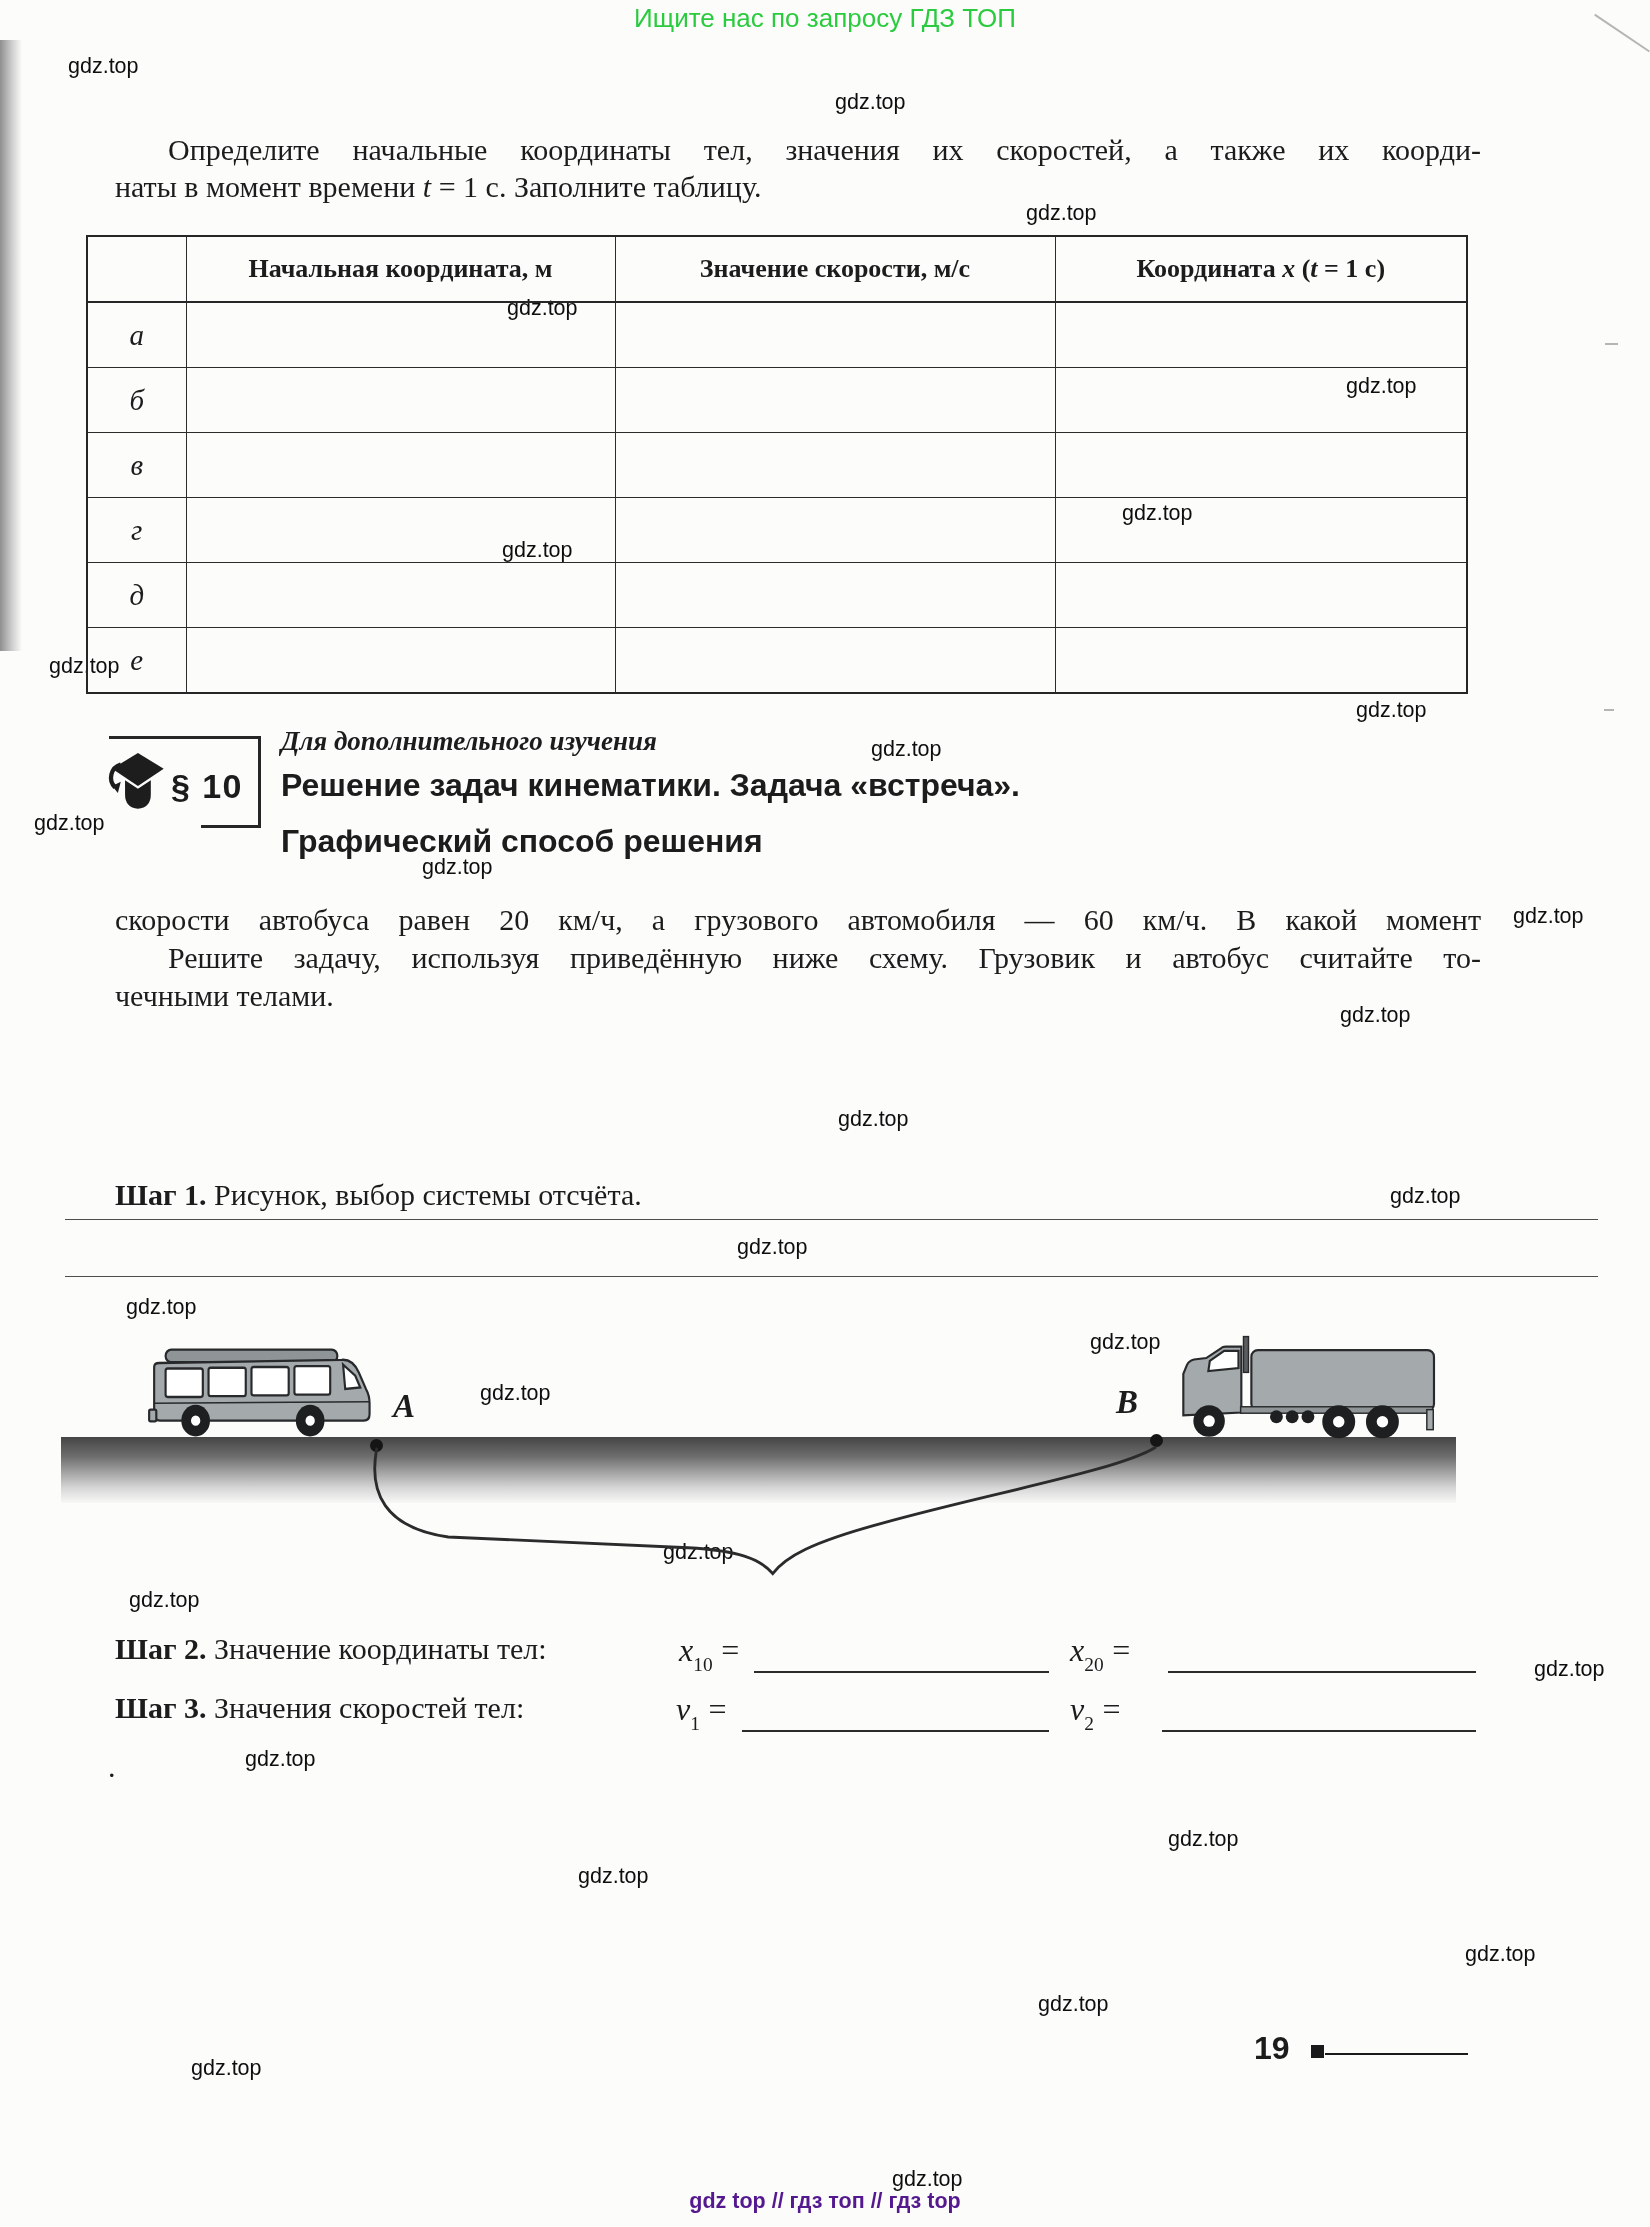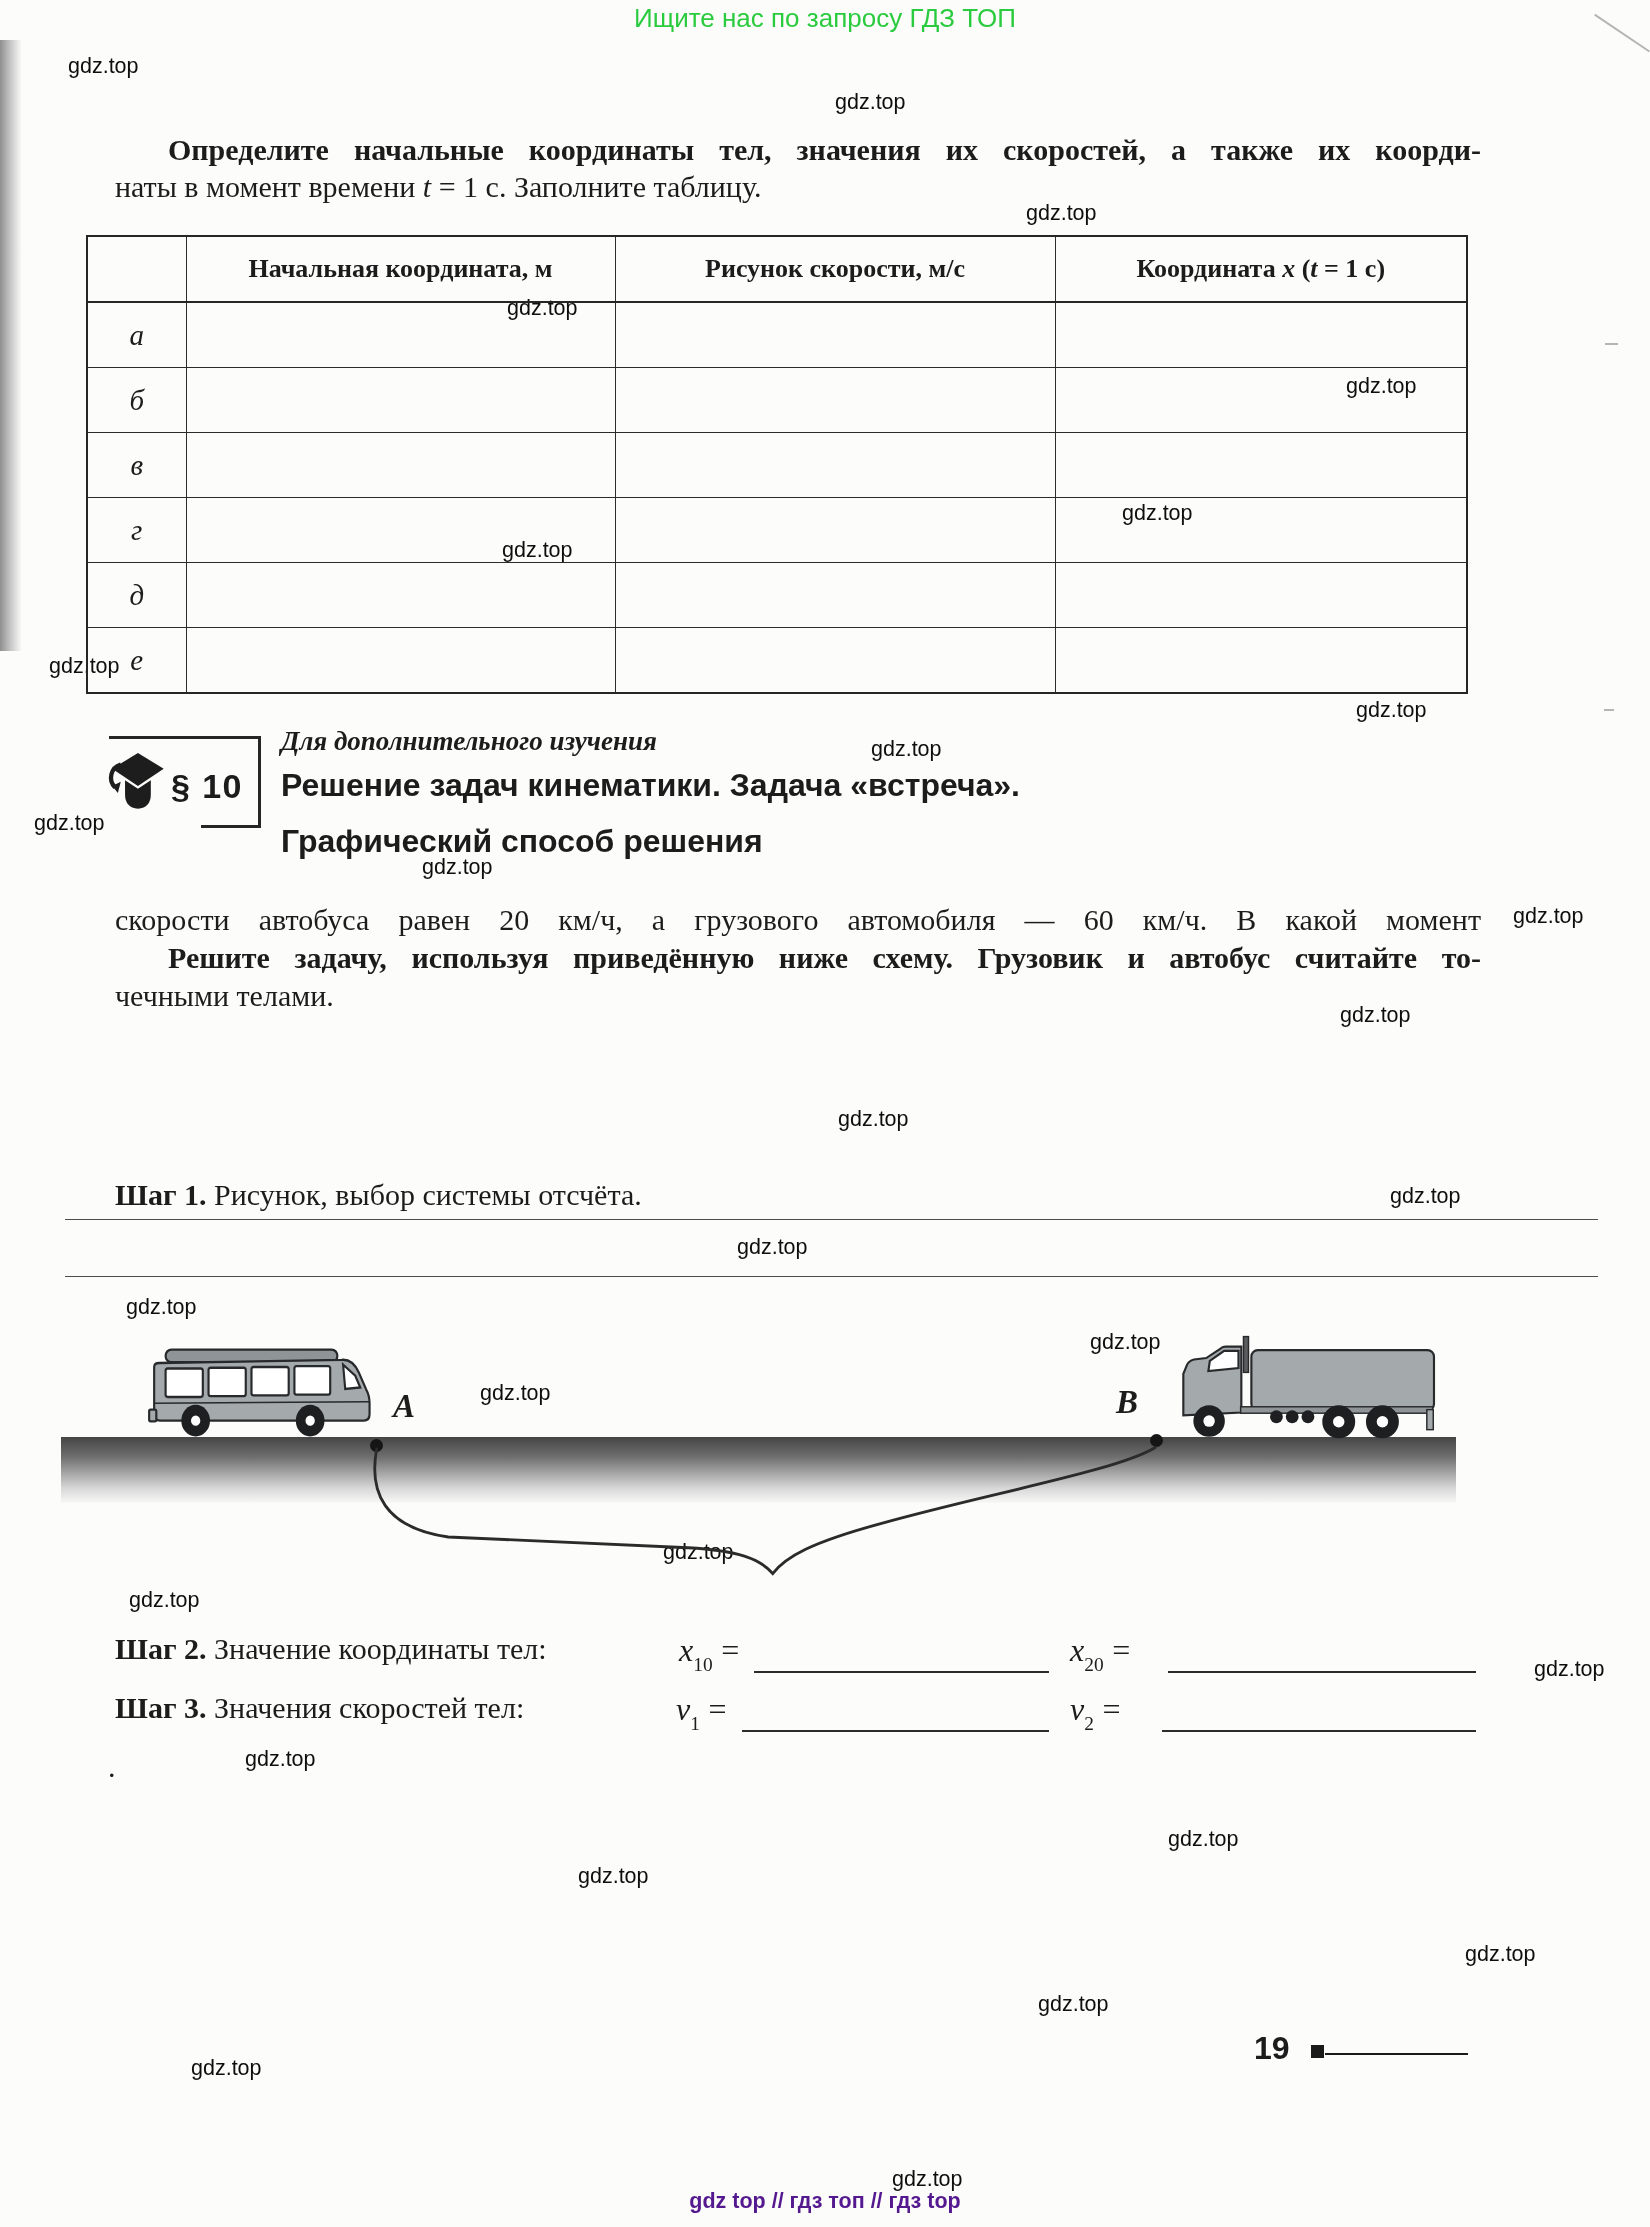--- a/index.html
+++ b/index.html
@@ -19,7 +19,7 @@
   
   .intro{position:absolute;left:115px;top:131px;width:1366px;font-size:30px;line-height:37px;}
   .j{text-align:justify;text-align-last:justify;}
-  .ind1{padding-left:53px;font-weight:bold;}
+  .ind1{padding-left:53px;}
   .ind2{padding-left:165px;}
   
   table.tbl{position:absolute;left:86px;top:235px;width:1381px;border-collapse:collapse;

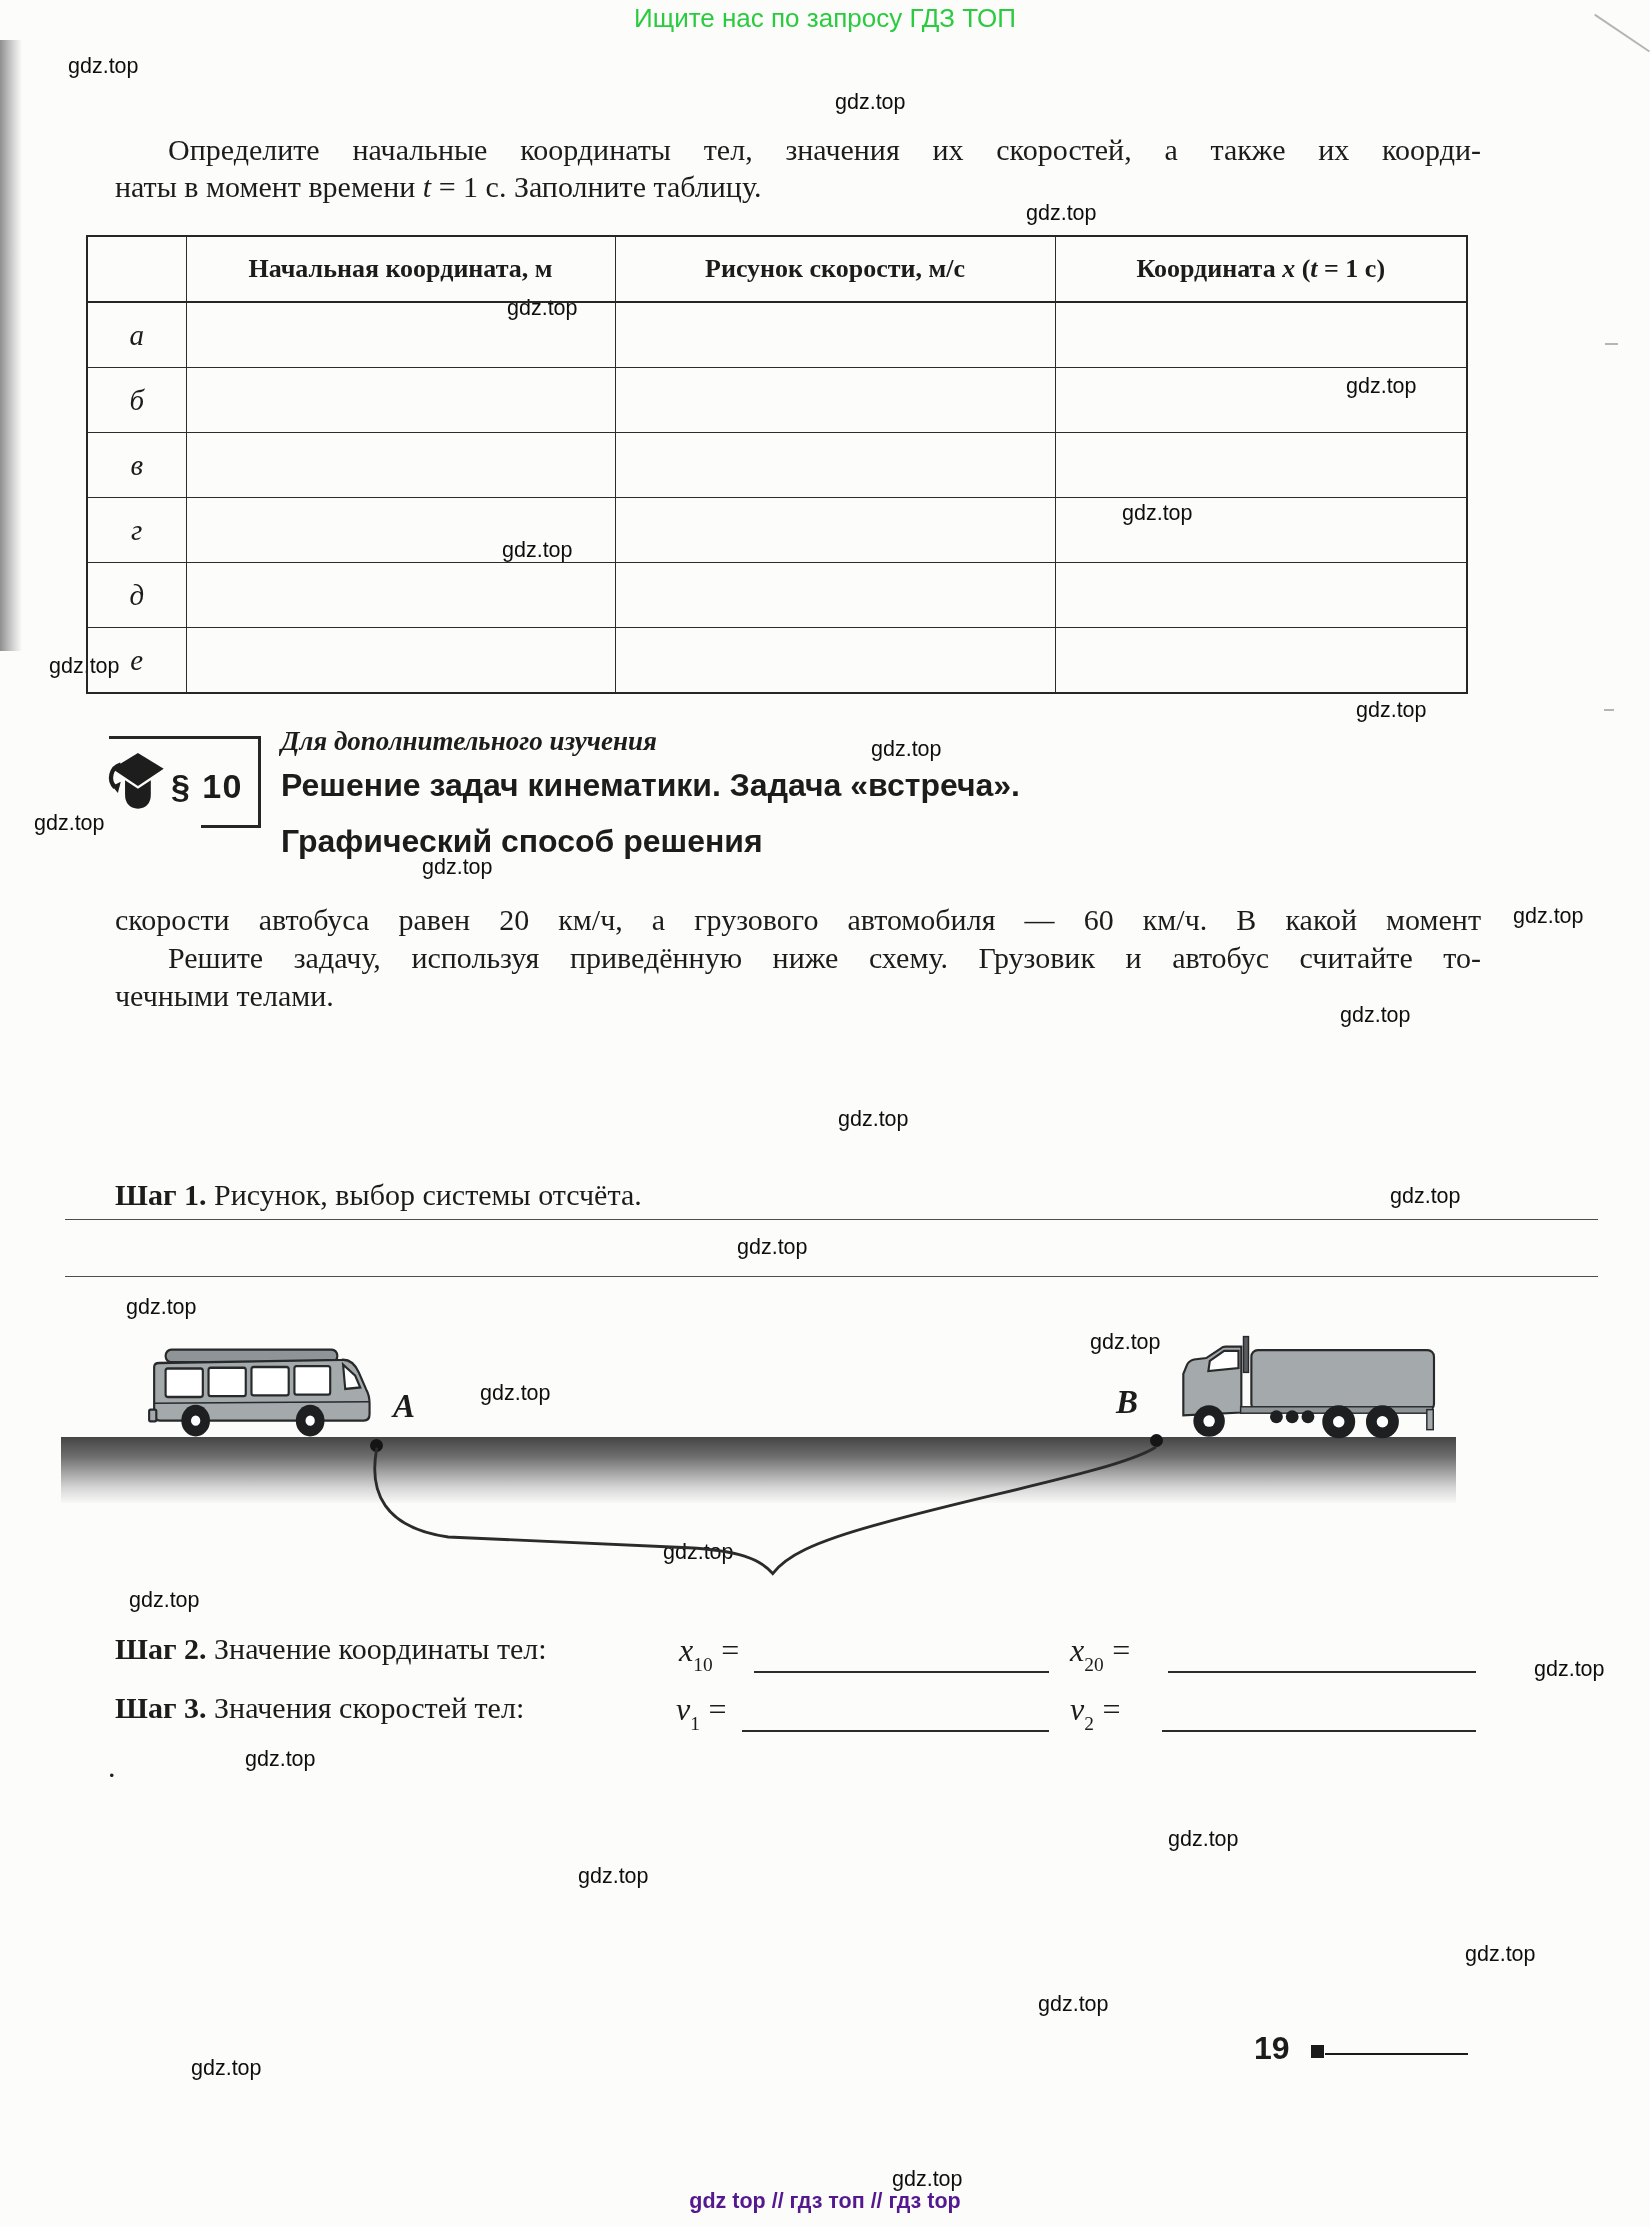--- a/index.html
+++ b/index.html
@@ -130,7 +130,7 @@
       <tr>
         <th></th>
         <th>Начальная координата, м</th>
-        <th>Рисунок скорости, м/с</th>
+        <th>Значение скорости, м/с</th>
         <th>Координата <i>x</i> (<i>t</i> = 1 с)</th>
       </tr>
     </thead>

